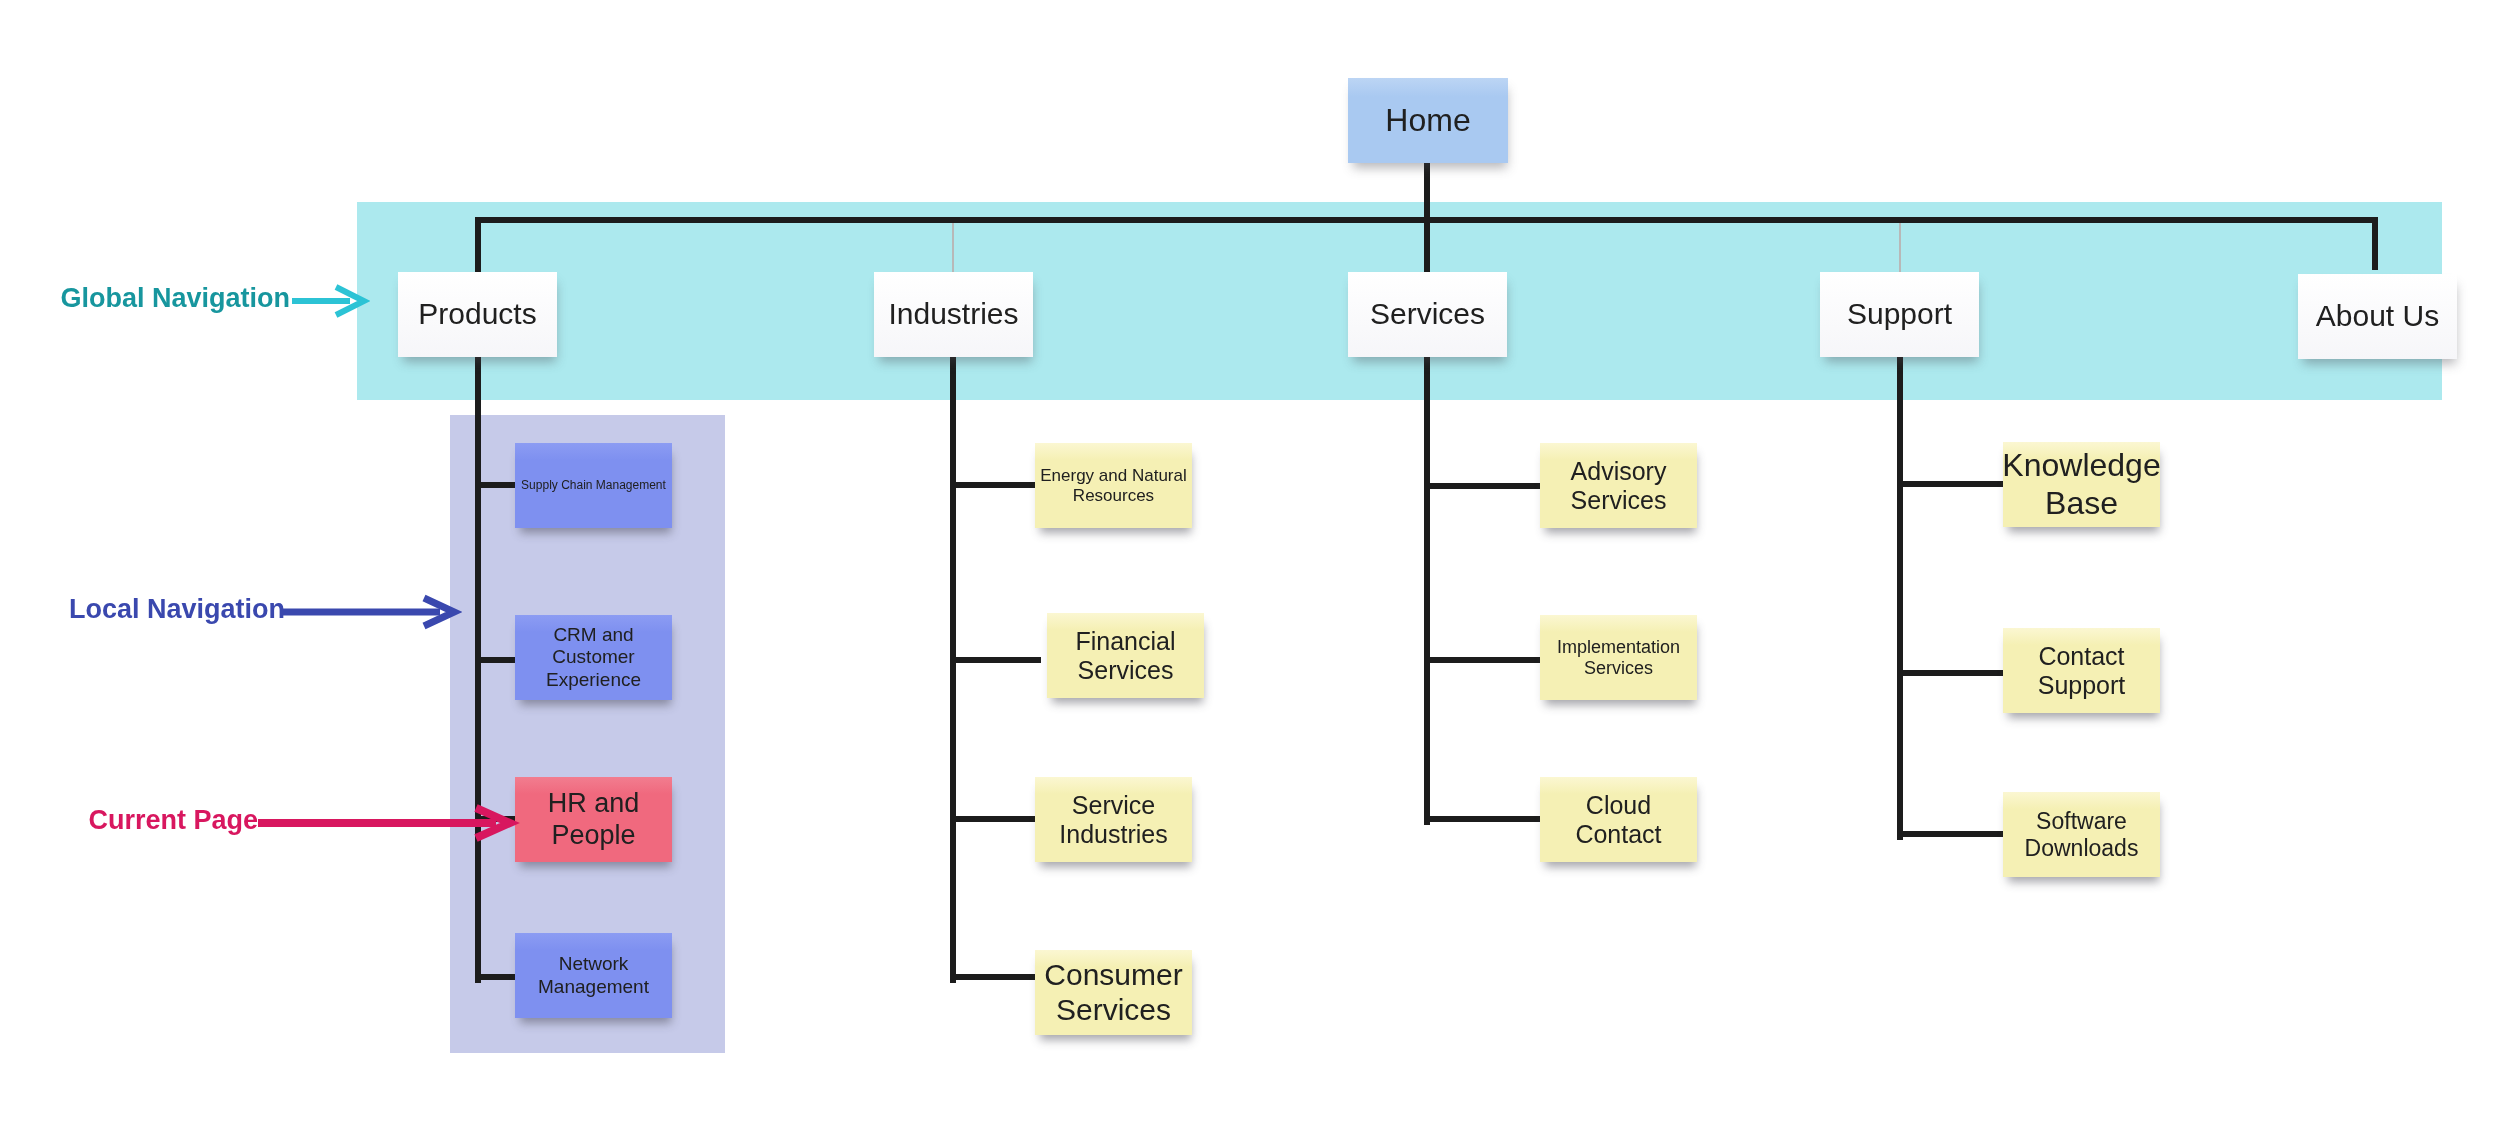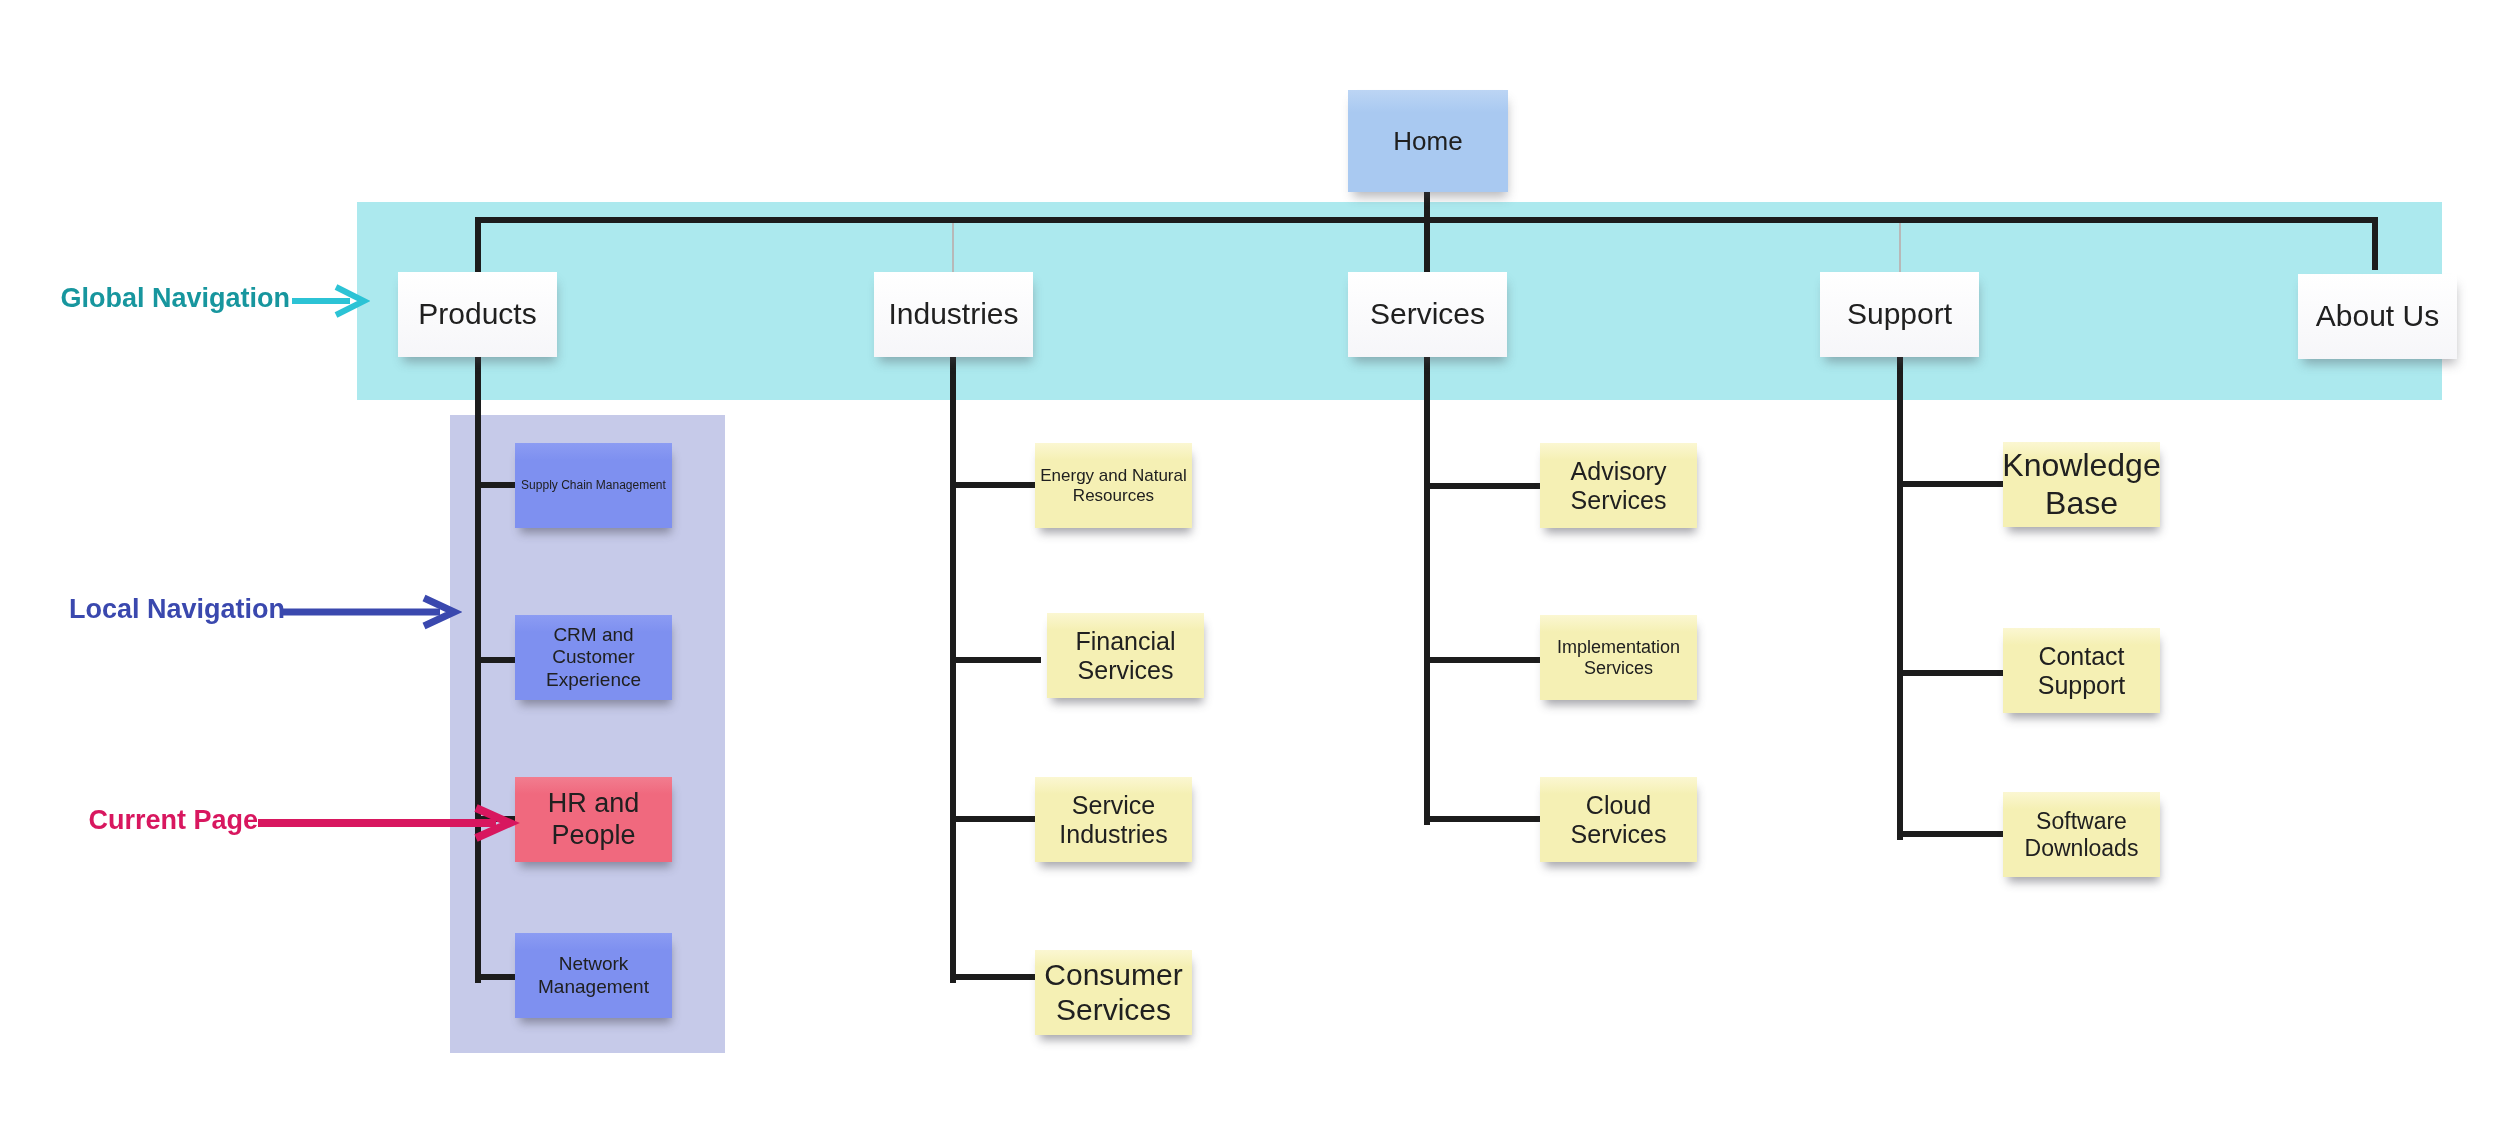--- a/index.html
+++ b/index.html
@@ -23,10 +23,9 @@
     box-shadow:2px 8px 10px -3px rgba(70,70,80,0.38);
   }
   .home{
-    width:160px;height:102px;font-size:26px;
+    width:160px;height:85px;font-size:32px;
     background:linear-gradient(180deg,#bcd5f4 0%,var(--c-home) 22%);
     box-shadow:2px 8px 10px -3px rgba(70,70,80,0.38);
-    margin-top:12px;
   }
   .note{
     width:157px;height:85px;

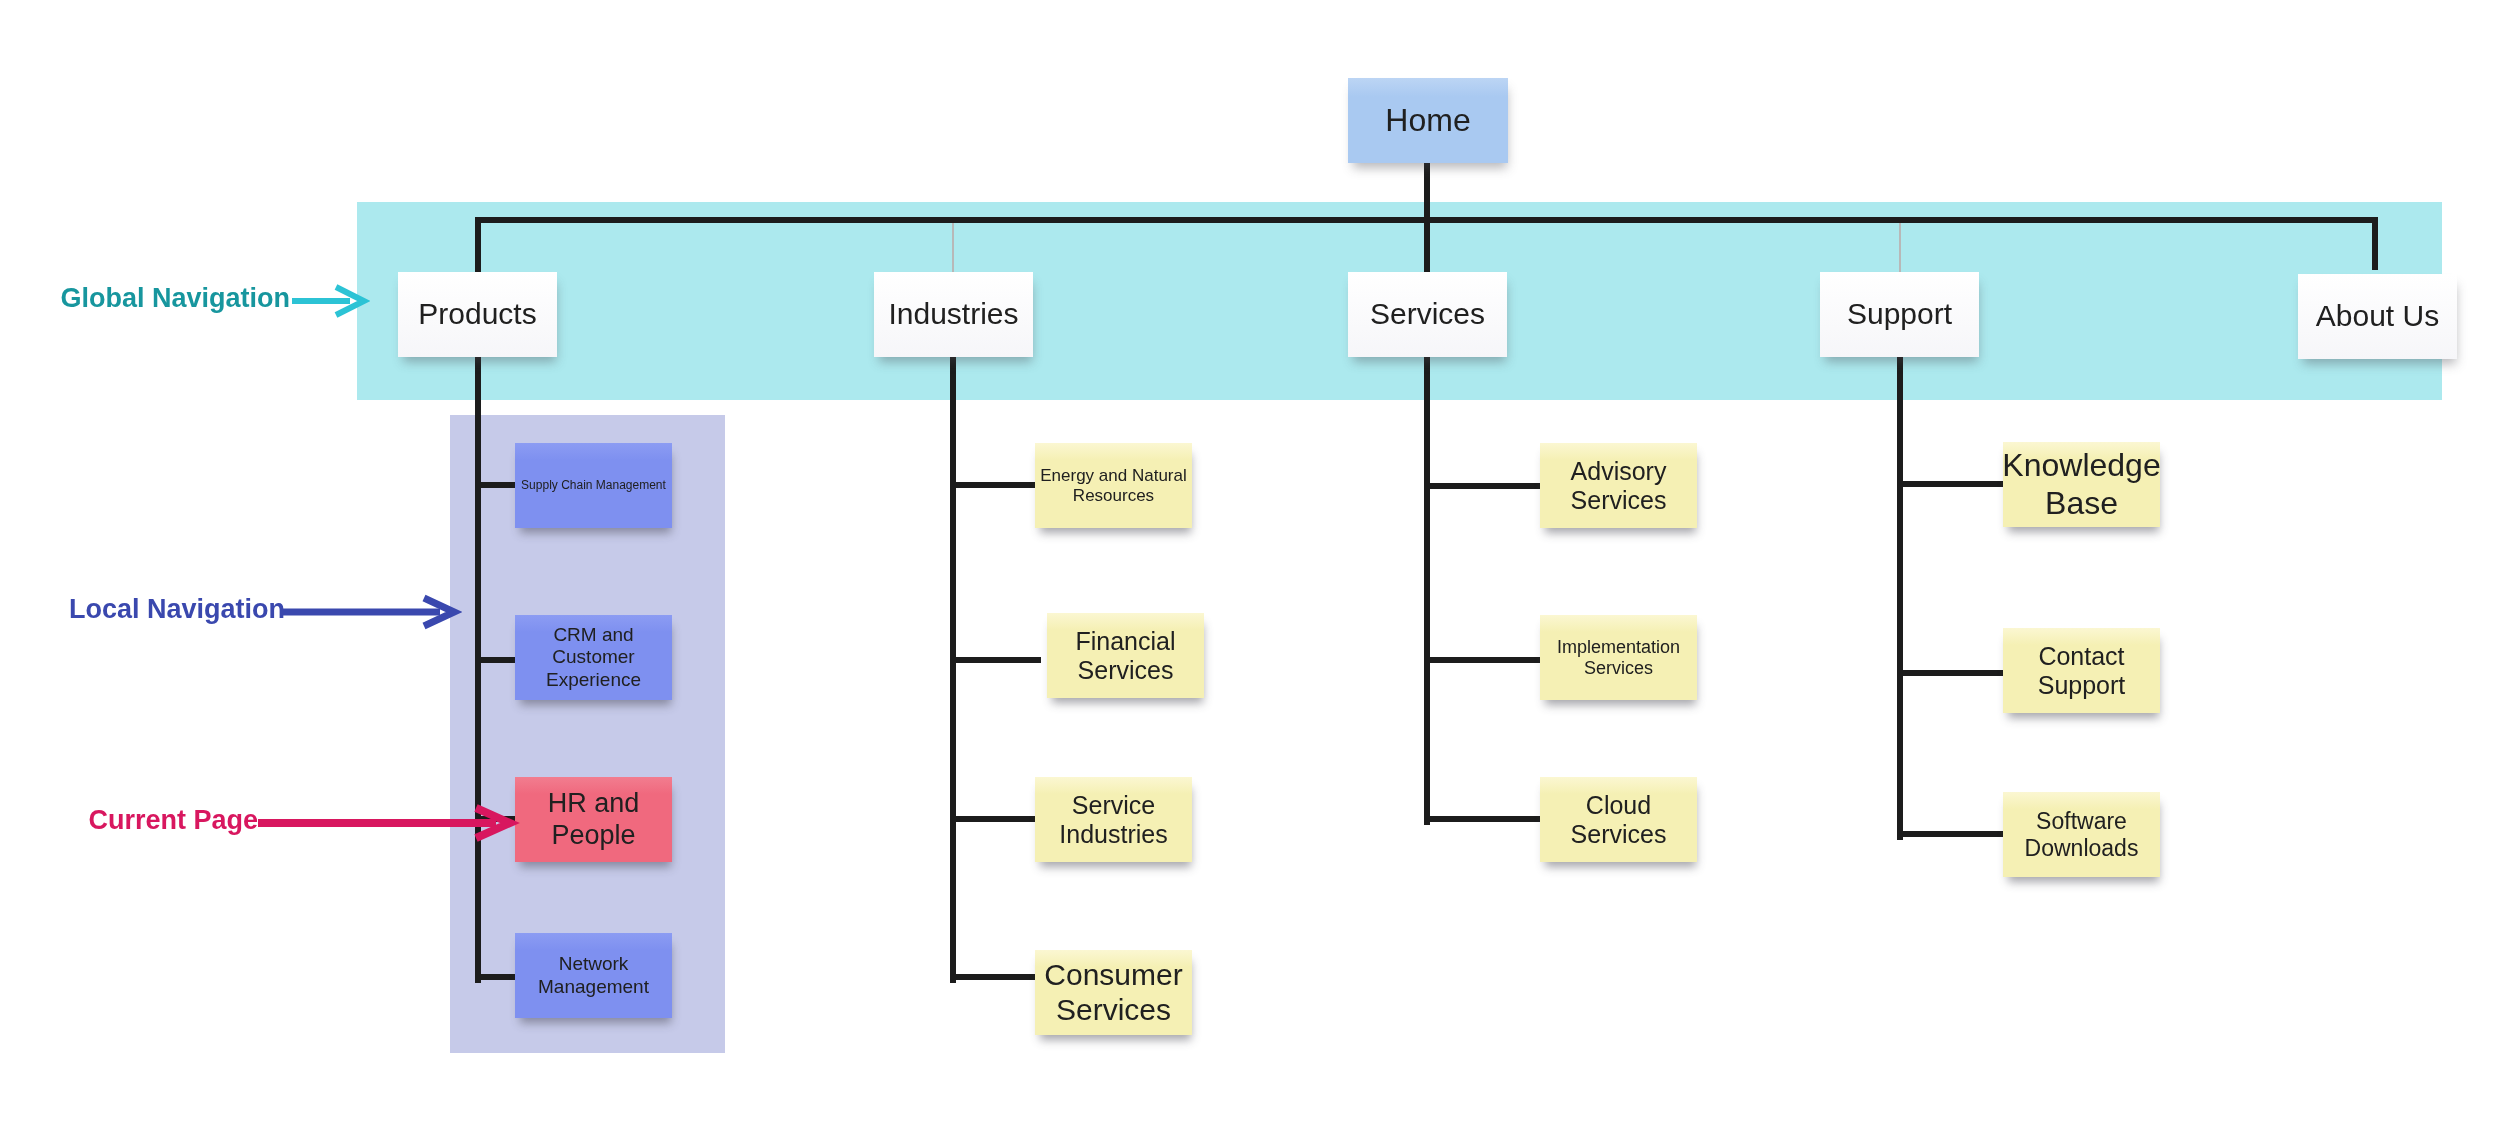--- a/index.html
+++ b/index.html
@@ -137,7 +137,7 @@
     <span>Implementation Services</span>
   </div>
   <div class="node note yellow" style="left:1540px;top:777px;font-size:25px;">
-    <span>Cloud Services</span>
+    <span>Cloud Contact</span>
   </div>
 
   <div class="node note yellow" style="left:2003px;top:442px;font-size:32px;">

